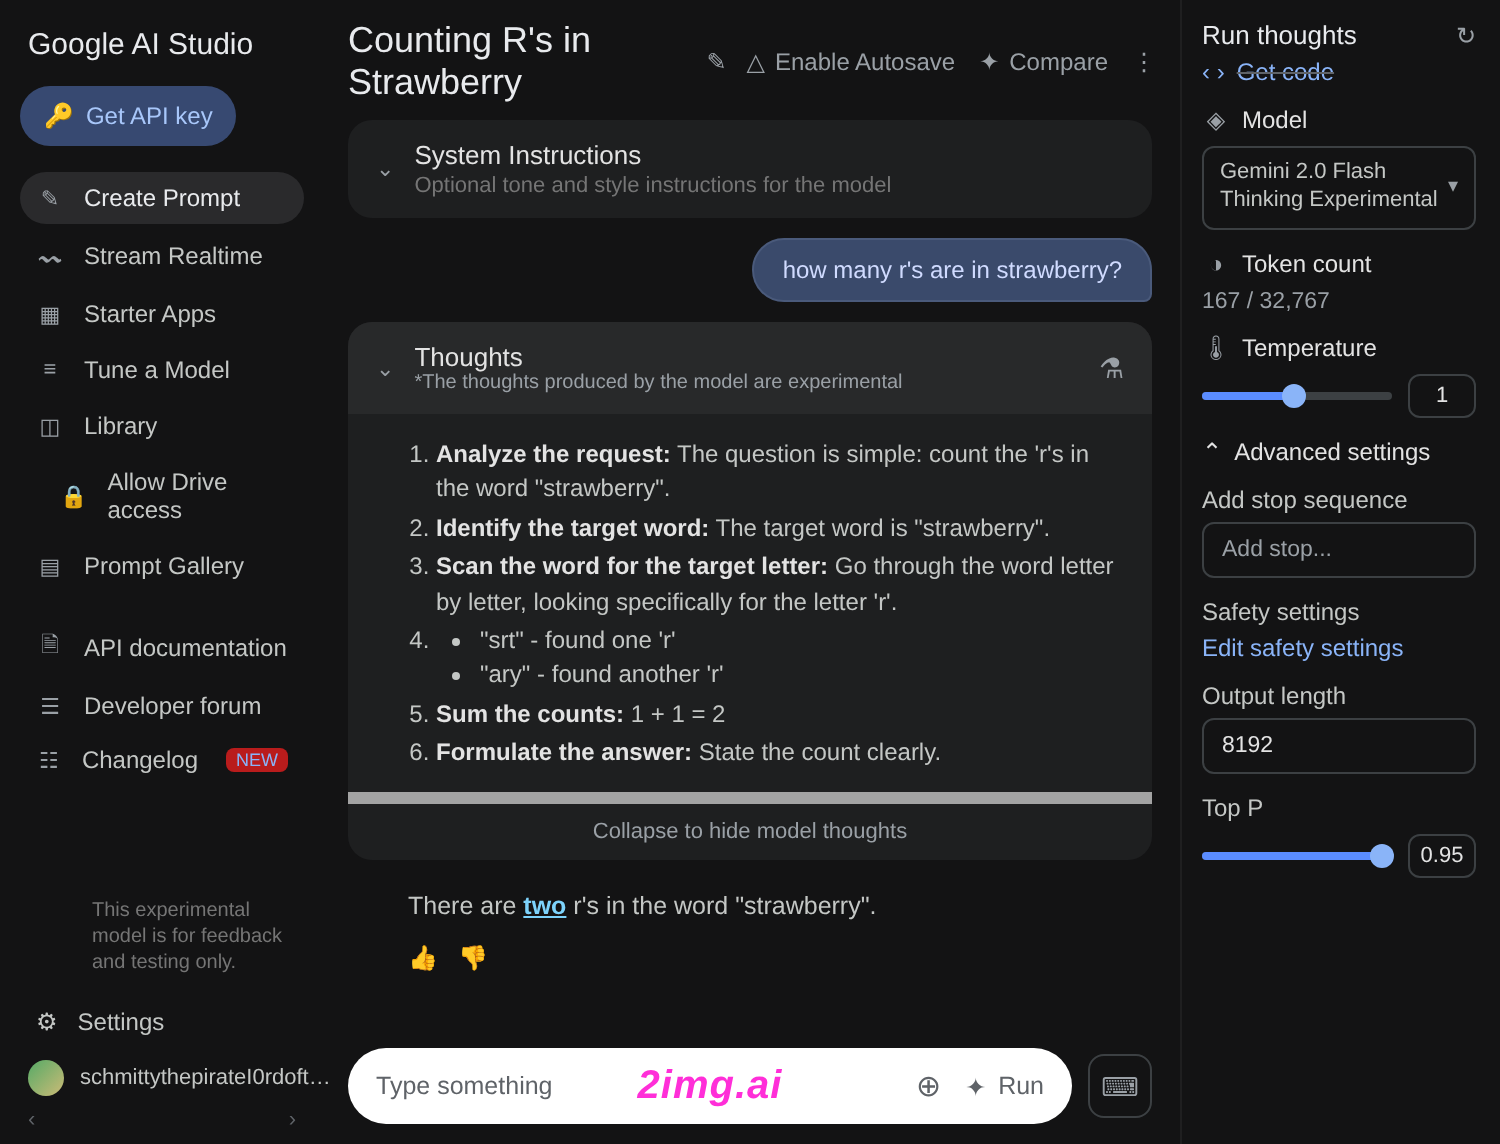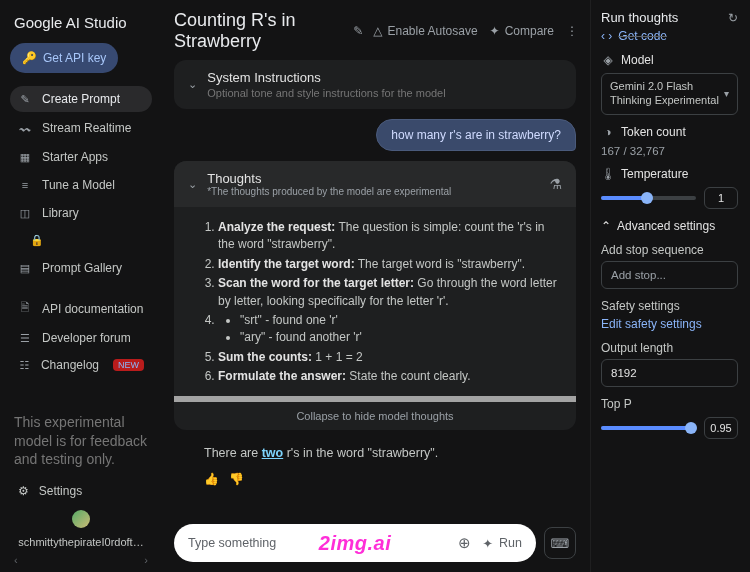--- a/index.html
+++ b/index.html
@@ -277,6 +277,7 @@
   </div>
   <div class="nav-item nav-sub">
     <span class="icon">🔒</span>
+    <span>Allow Drive access</span>
   </div>
   <div class="nav-item">
     <span class="icon">▤</span>

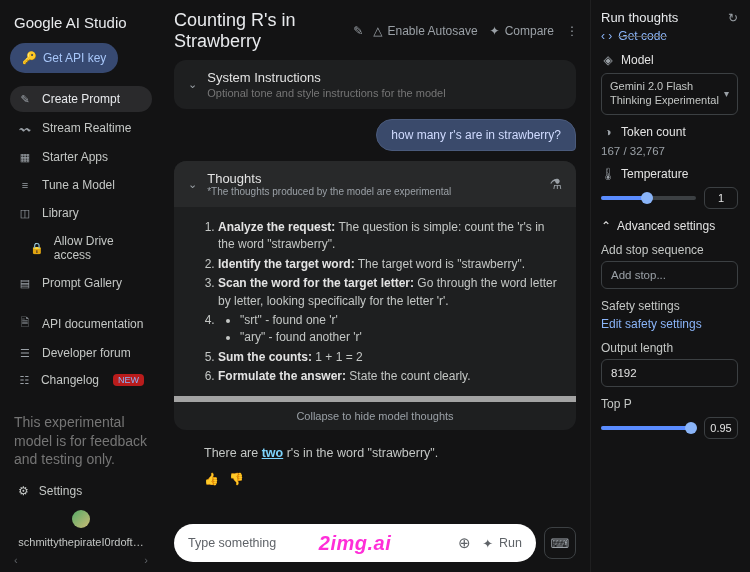--- a/index.html
+++ b/index.html
@@ -65,7 +65,7 @@
     border-radius: 4px;
     margin-left: 4px;
   }
-  .sidebar-footer { margin-top: auto; font-size: 14px; color: #757575; line-height: 1.3; padding: 4px; }
+  .sidebar-footer { margin-top: auto; font-size: 10px; color: #757575; line-height: 1.3; padding: 4px; margin-left: 32px; }
   .settings-row {
     display: flex; align-items: center; gap: 10px; padding: 6px 8px;
     font-size: 12px; color: #c4c7c5; cursor: pointer; margin-top: 6px;

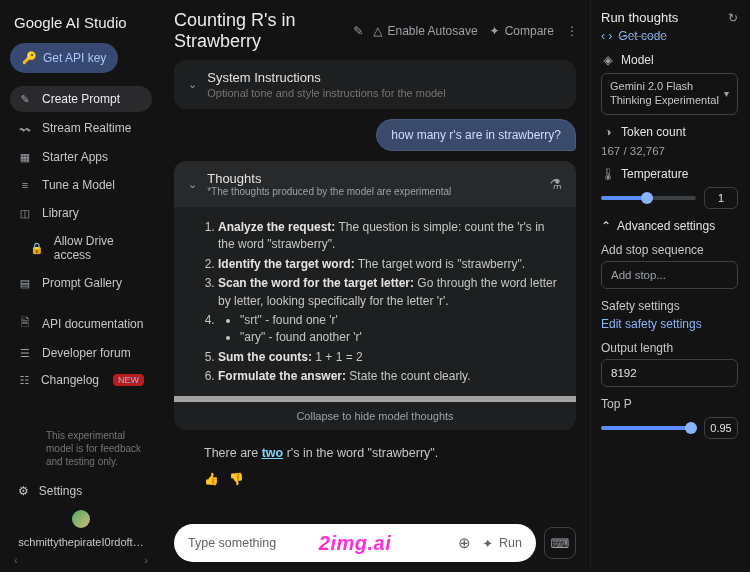--- a/index.html
+++ b/index.html
@@ -77,7 +77,7 @@
   }
   .user-row {
     display: flex; align-items: center; gap: 8px; padding: 6px 4px;
-    font-size: 11px; color: #c4c7c5; flex-direction: column;
+    font-size: 11px; color: #c4c7c5;
   }
   .caret-bar { display:flex; justify-content:space-between; padding:0 4px; color:#5f6368; font-size:11px; }
 

